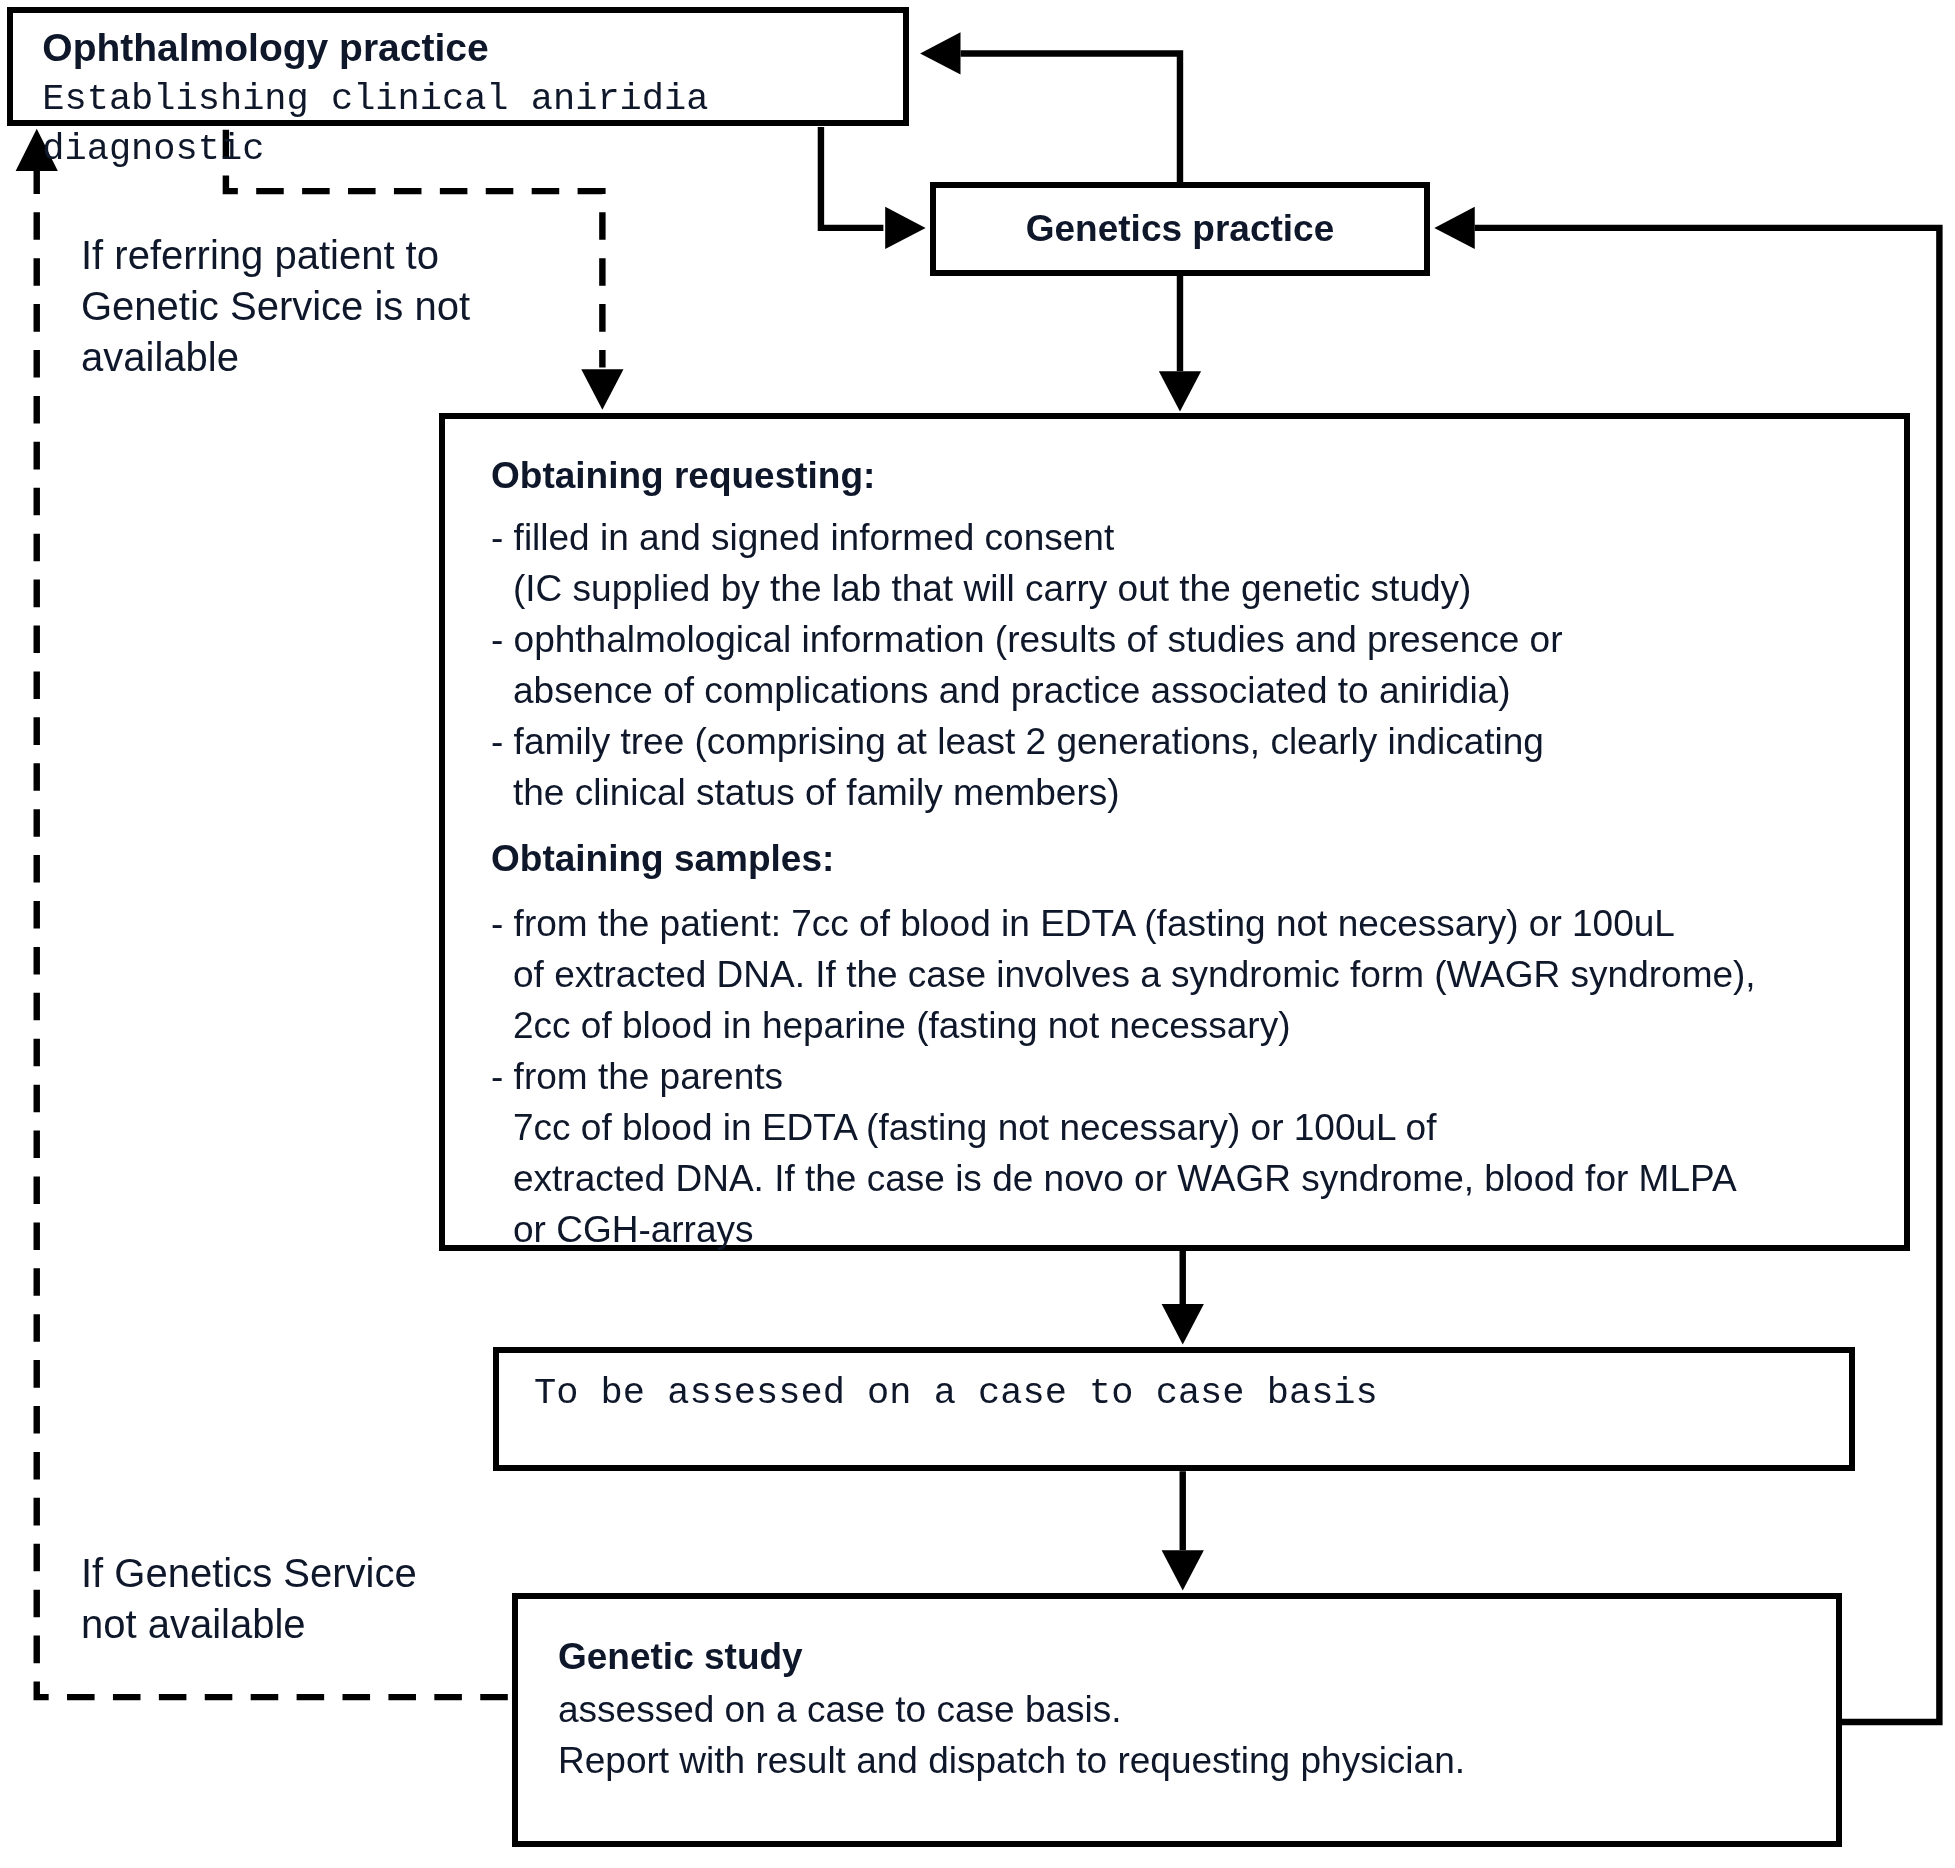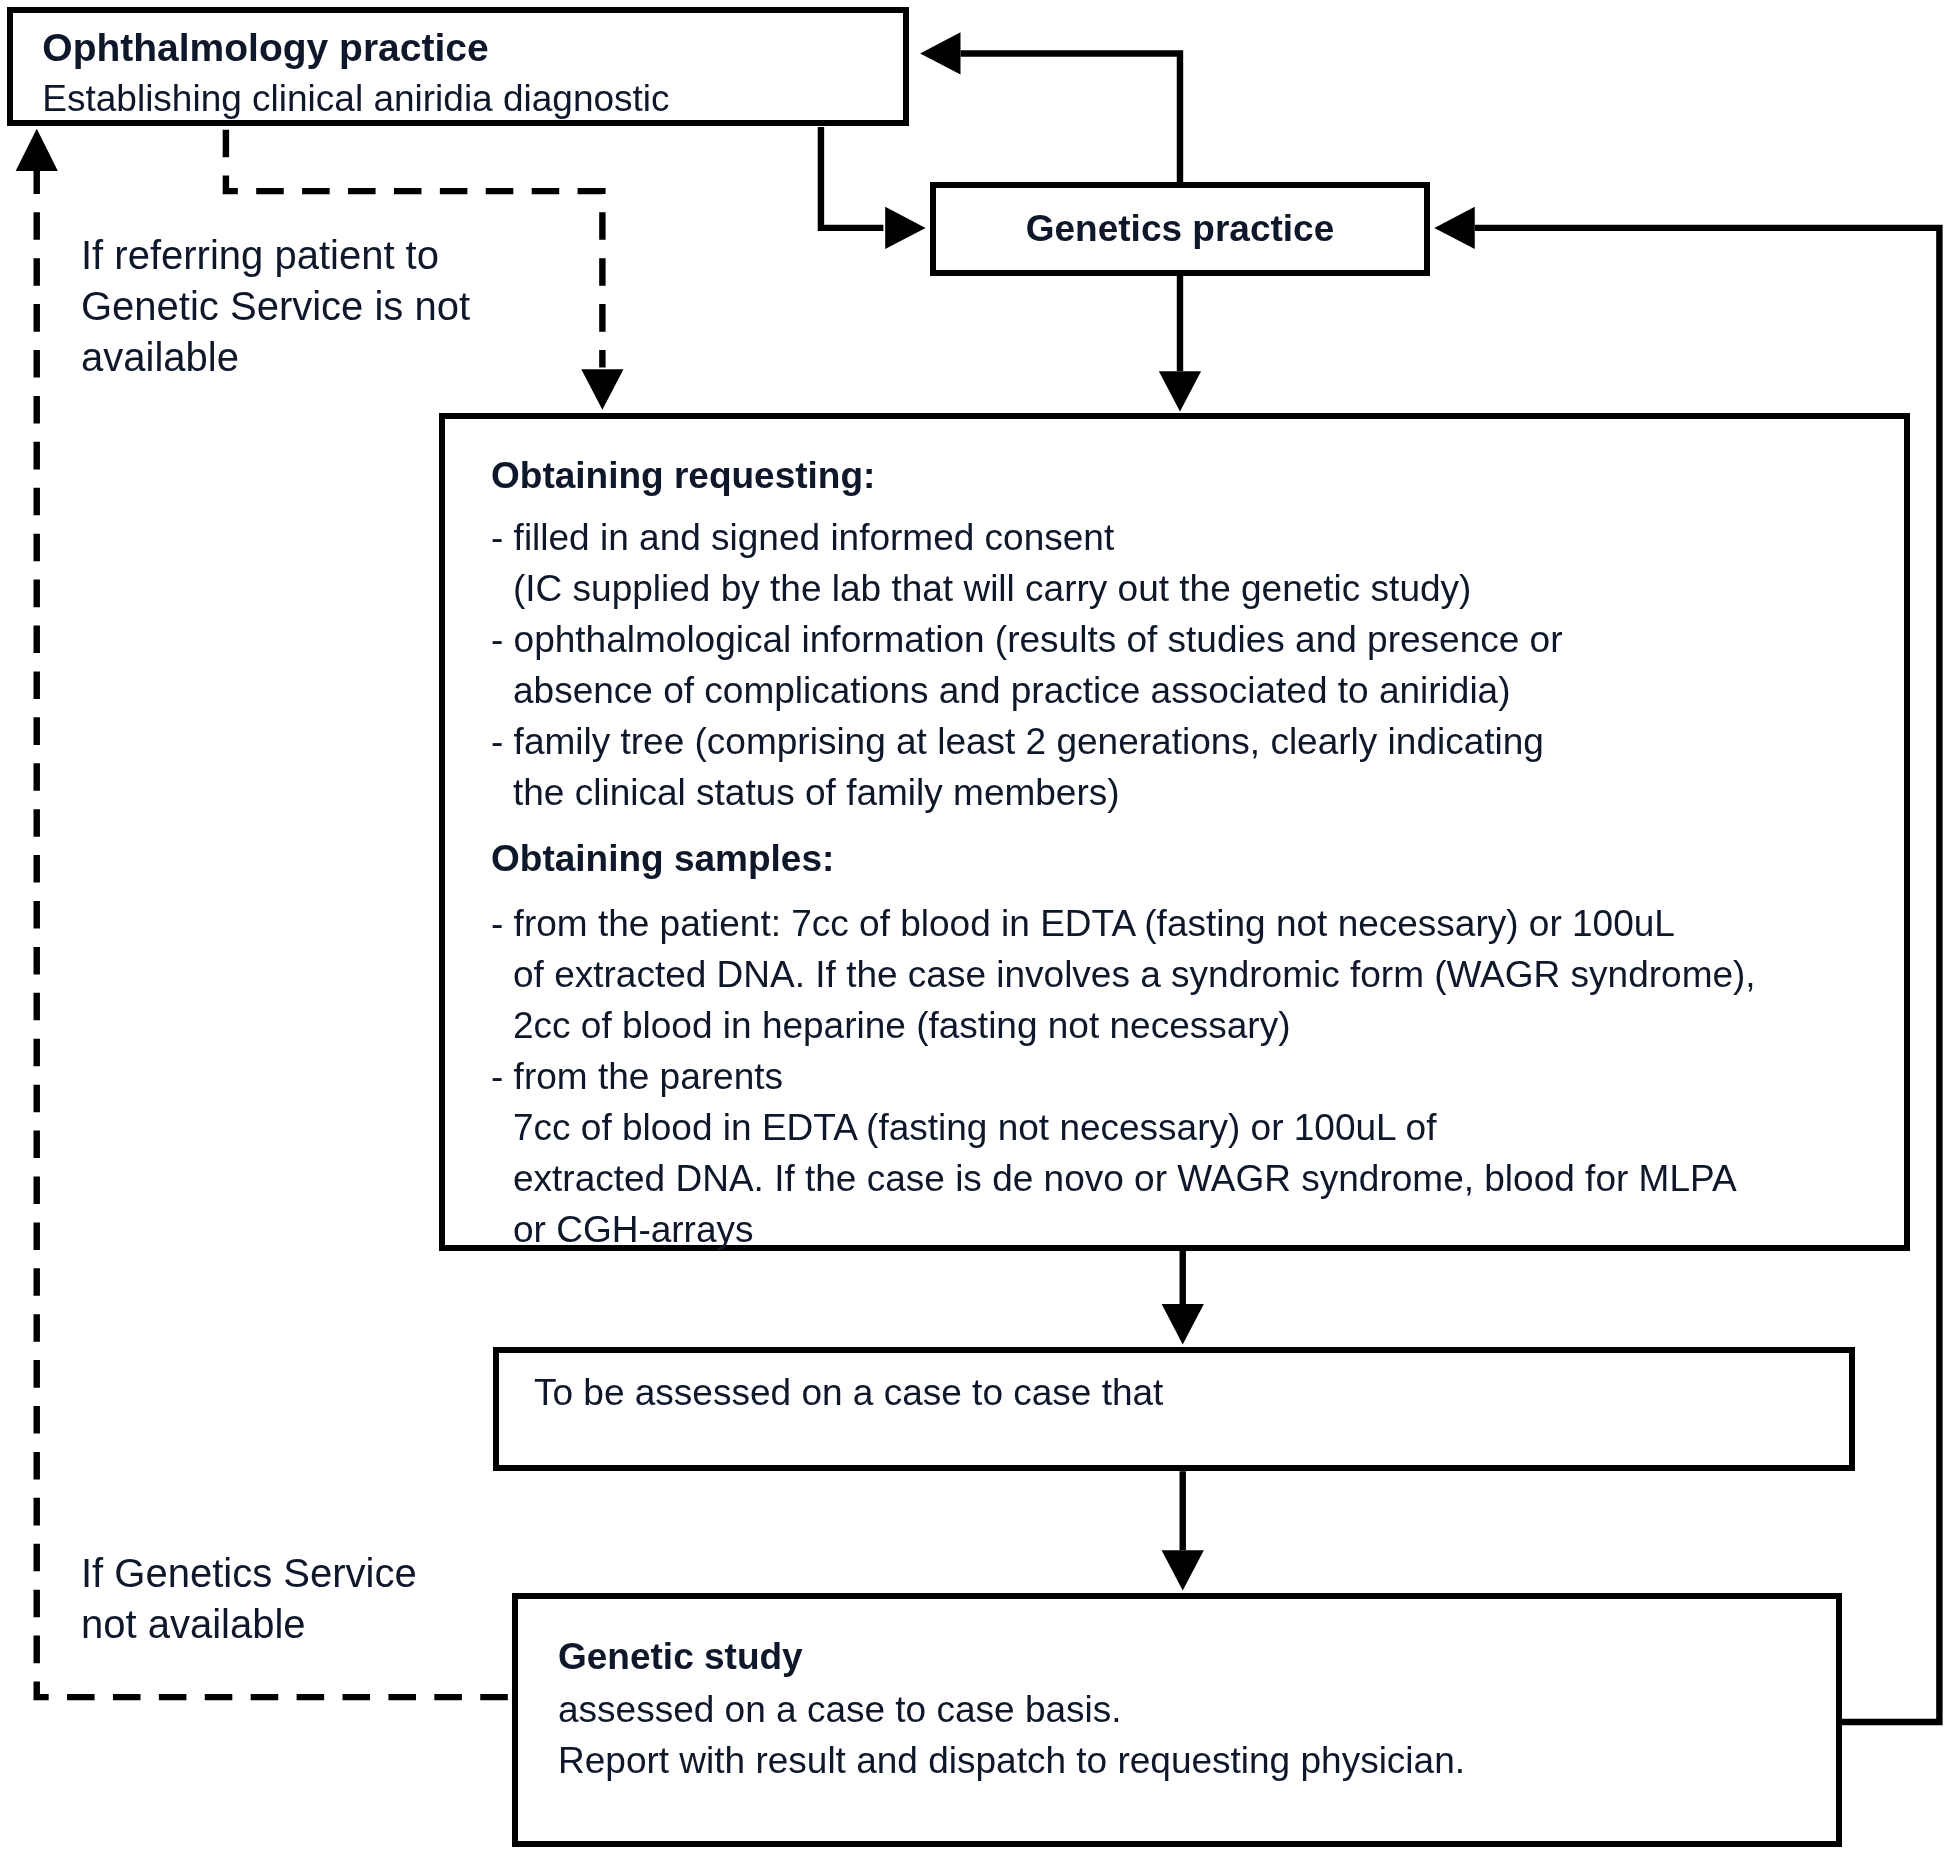--- a/index.html
+++ b/index.html
@@ -24,7 +24,7 @@
     box-sizing: border-box;
   }
   .box-title { font-size: 39px; font-weight: bold; line-height: 53px; }
-  .box-sub   { font-size: 37px; line-height: 50px; }
+  .box-sub   { font-size: 37px; line-height: 50px; font-family: Liberation Mono, monospace; }
   .body-line { font-size: 37px; line-height: 51px; white-space: nowrap; }
   .indent    { padding-left: 22px; }
   .section-heading { font-size: 37px; font-weight: bold; line-height: 51px; }

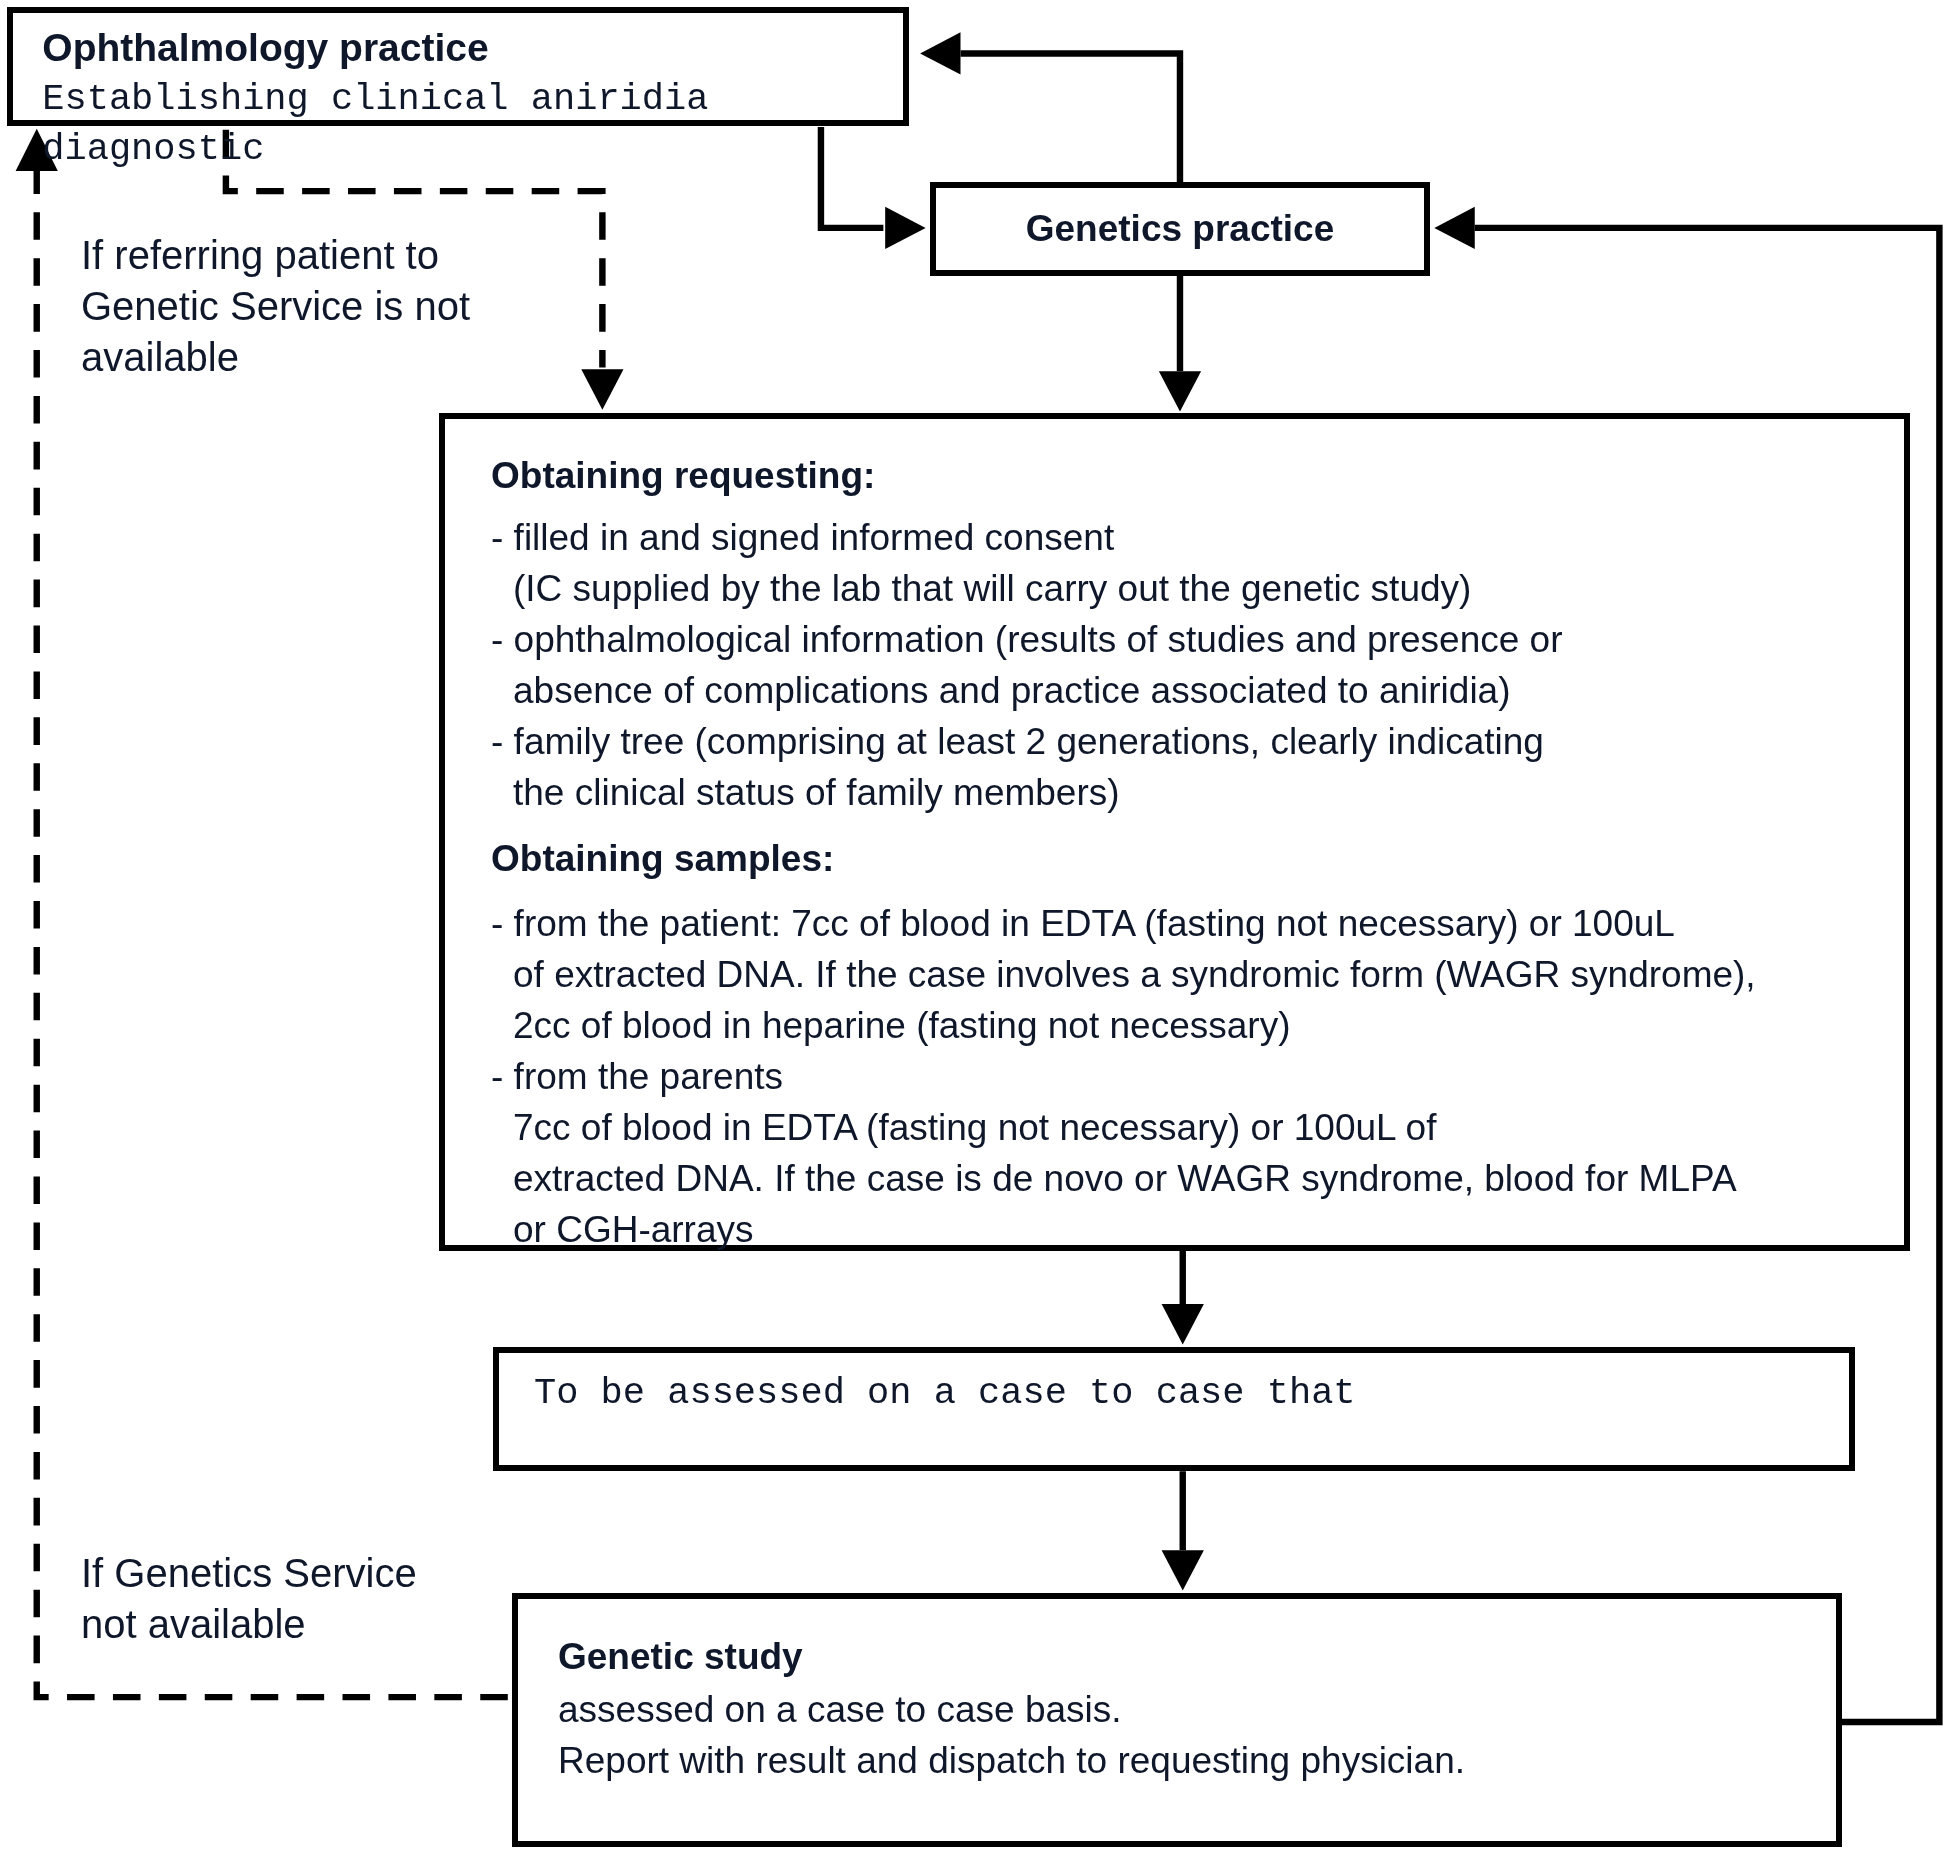--- a/index.html
+++ b/index.html
@@ -129,7 +129,7 @@
   </div>
 
   <div class="box" id="ship-box">
-    <div class="box-sub">To be assessed on a case to case that</div>
+    <div class="box-sub">To be assessed on a case to case basis</div>
   </div>
 
   <div class="box" id="study-box">

